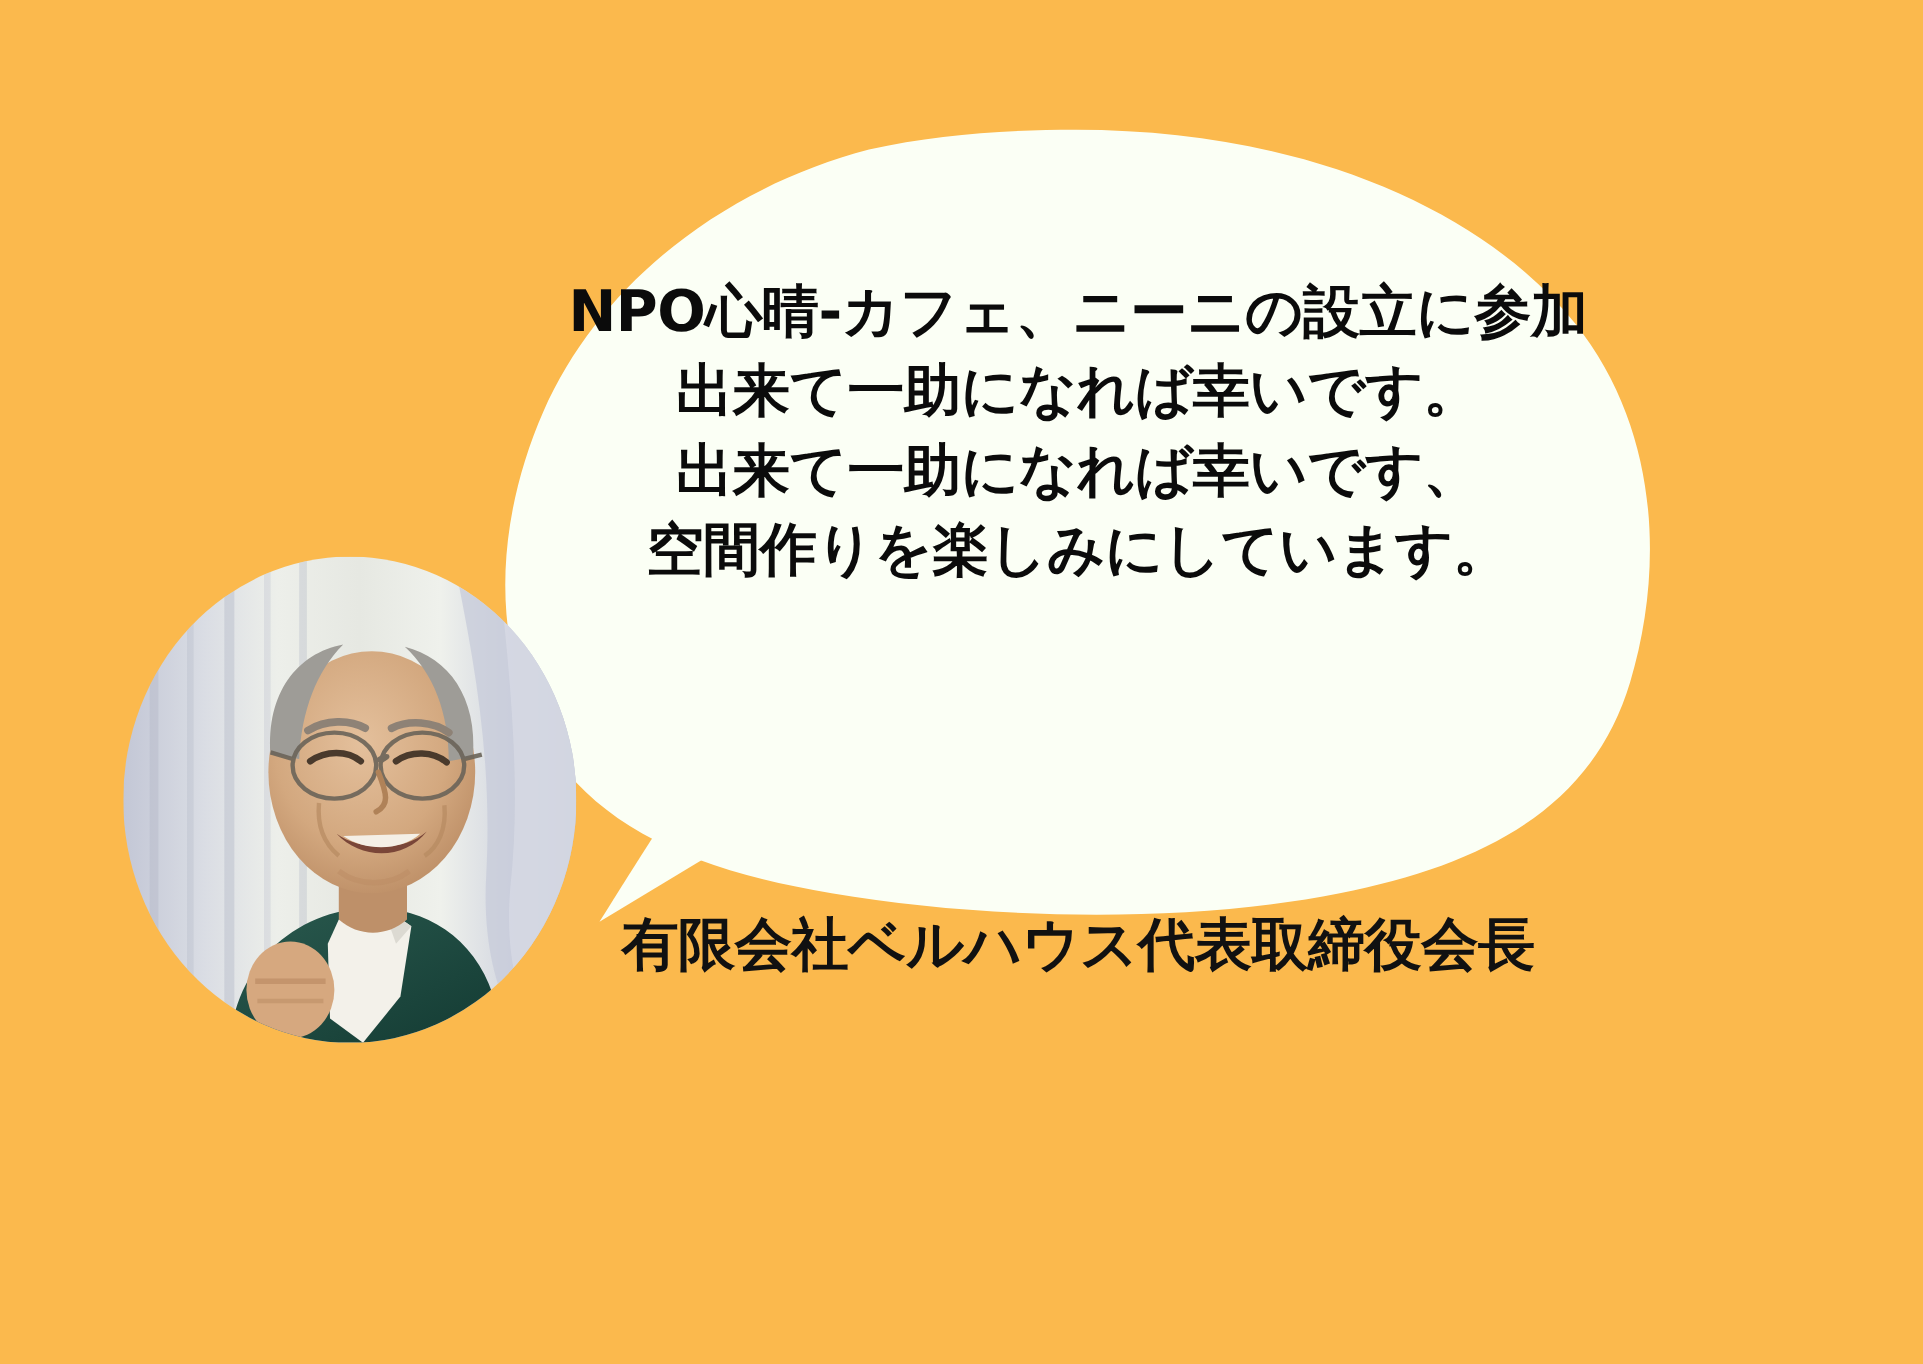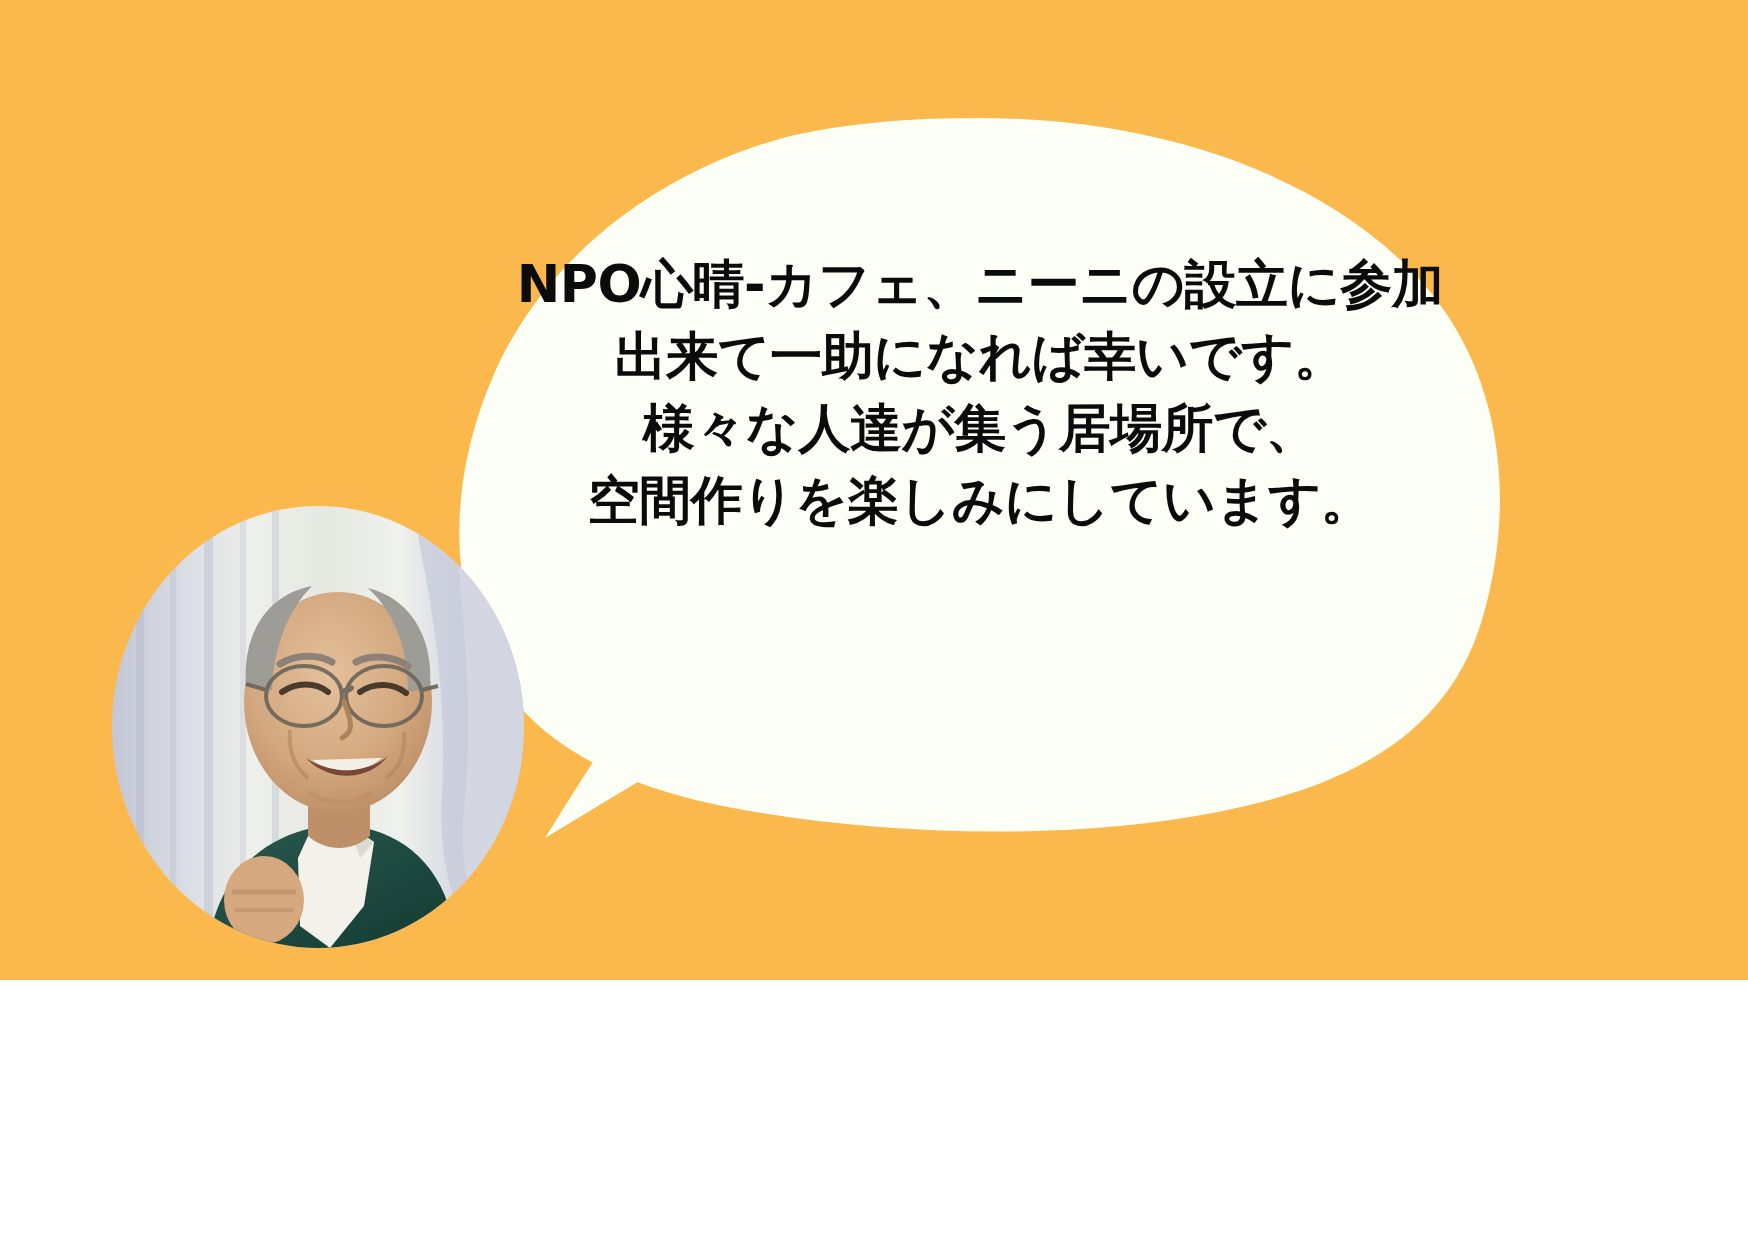--- a/index.html
+++ b/index.html
@@ -16,7 +16,7 @@
   #canvas {
     position: relative;
     width: 1748px;
-    height: 980px;
+    height: 1240px;
     background: #FBB94D;
     overflow: hidden;
   }

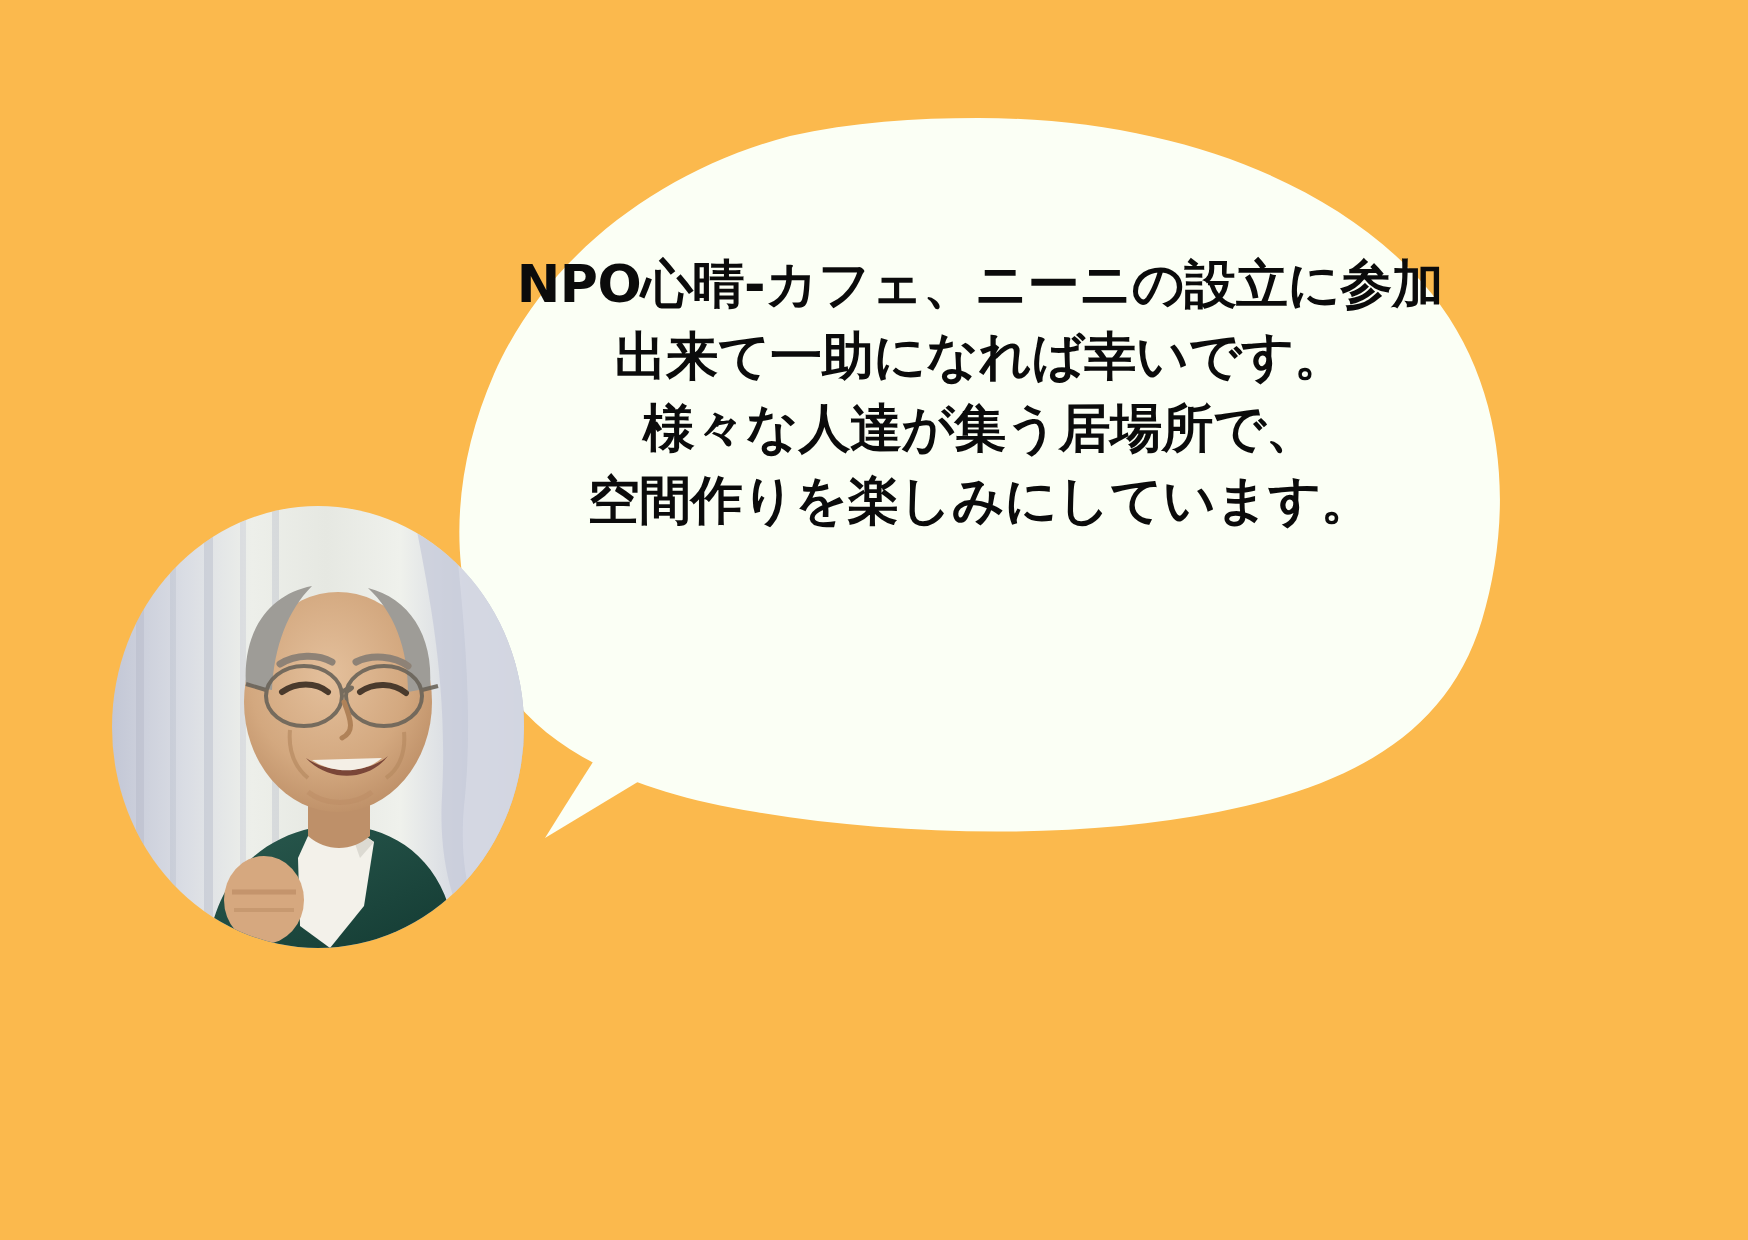--- a/index.html
+++ b/index.html
@@ -108,7 +108,7 @@
   <div id="bubble-text" style="color: rgb(11, 11, 11);">
     <span class="line">NPO心晴-カフェ、ニーニの設立に参加</span>
     <span class="line">出来て一助になれば幸いです。</span>
-    <span class="line">様々な人達が集う居場所で、</span>
+    <span class="line">出来て一助になれば幸いです、</span>
     <span class="line">空間作りを楽しみにしています。</span>
   </div>
 

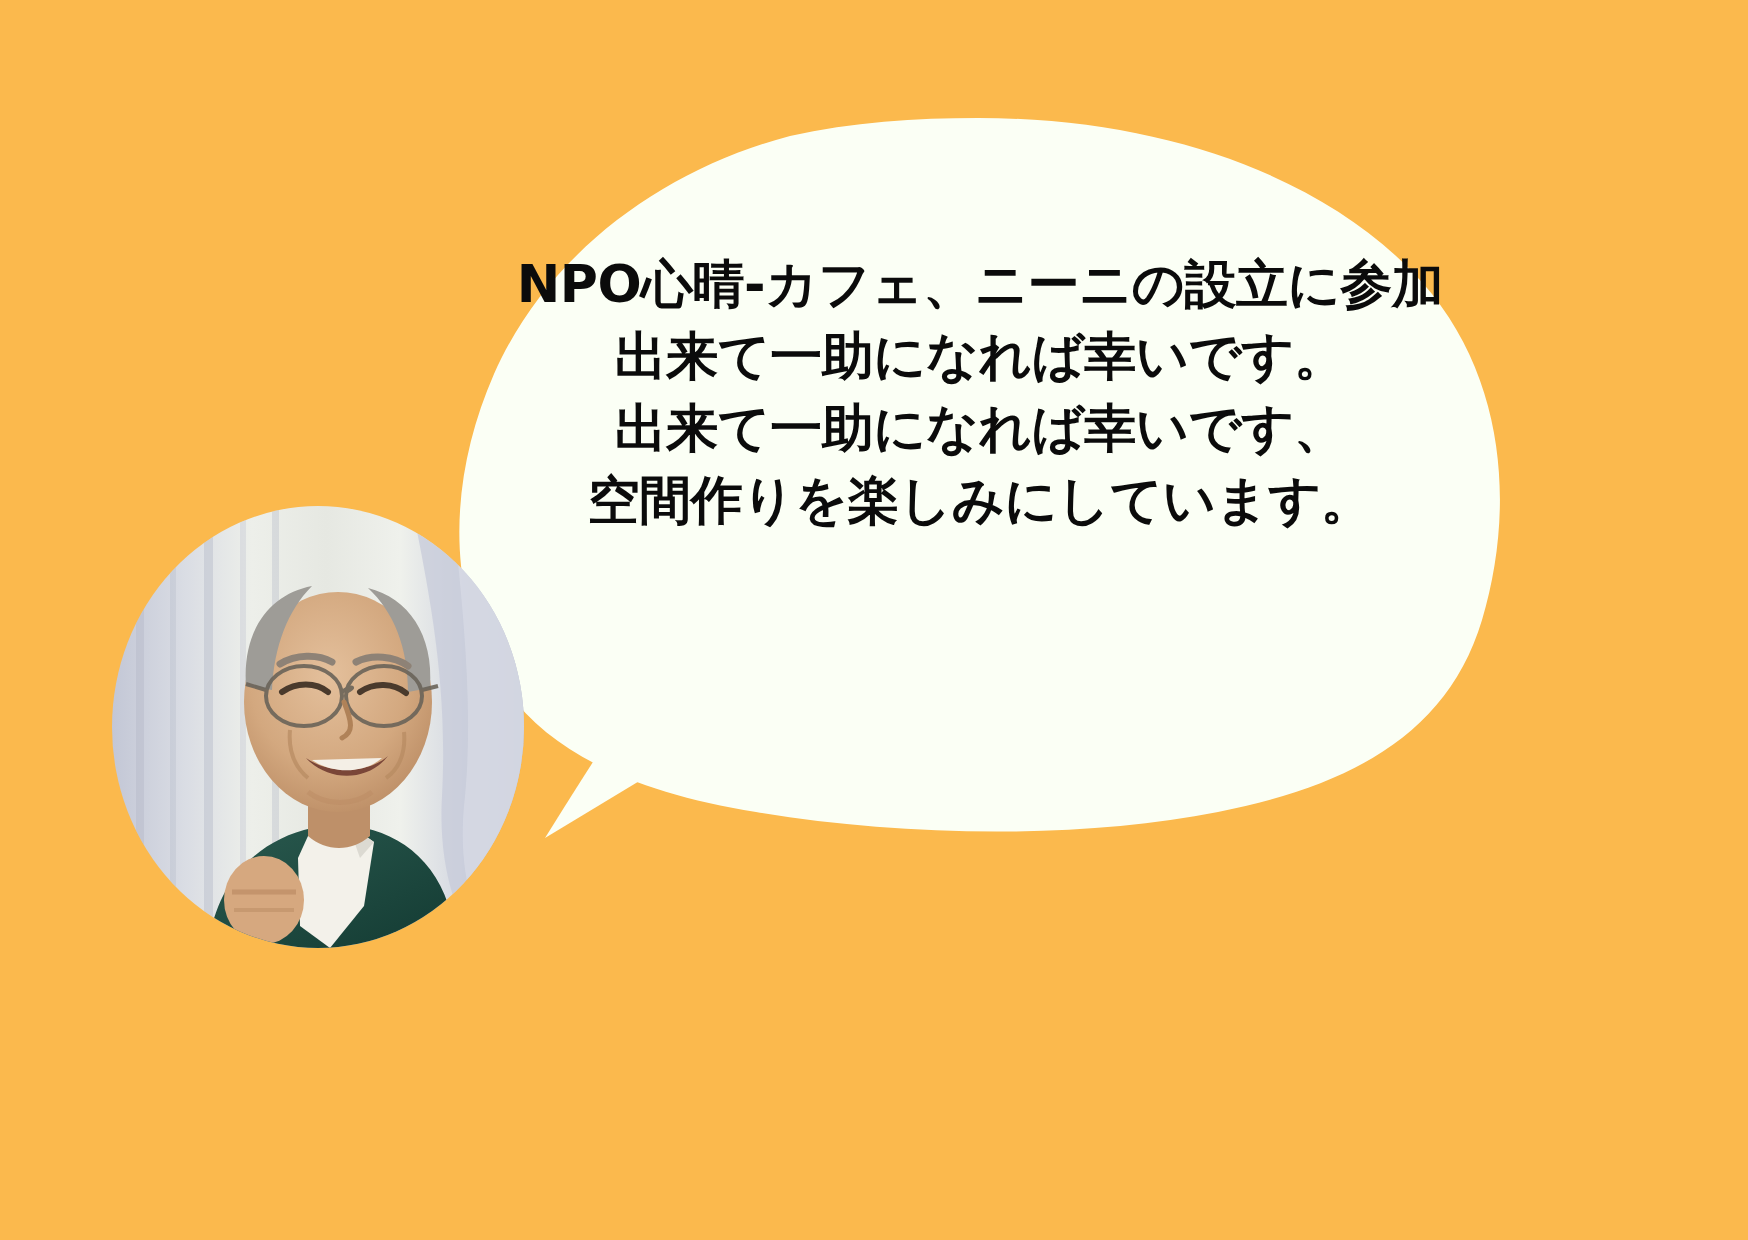--- a/index.html
+++ b/index.html
@@ -113,6 +113,7 @@
   </div>
 
   <div id="attribution" style="color: rgb(17, 17, 17);">
+    <span class="line">有限会社ベルハウス代表取締役会長</span>
   </div>
 
   <div id="portrait">

